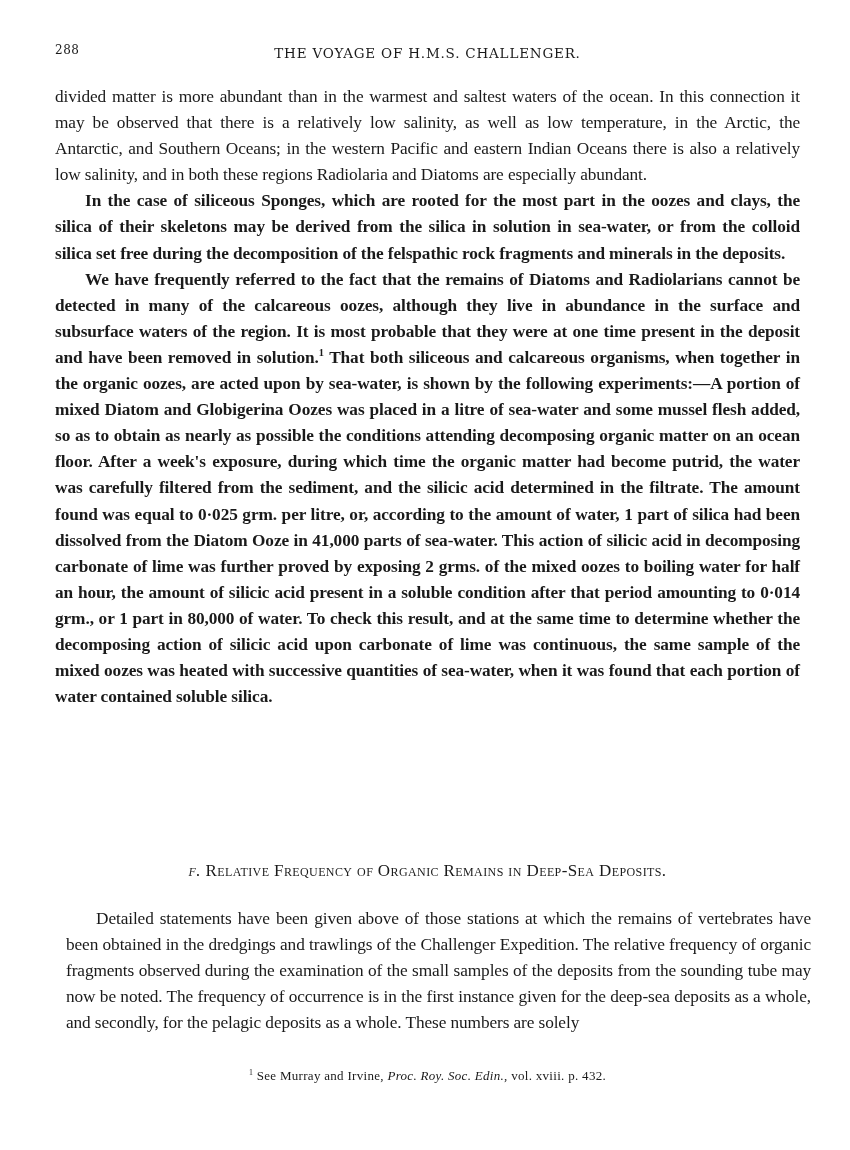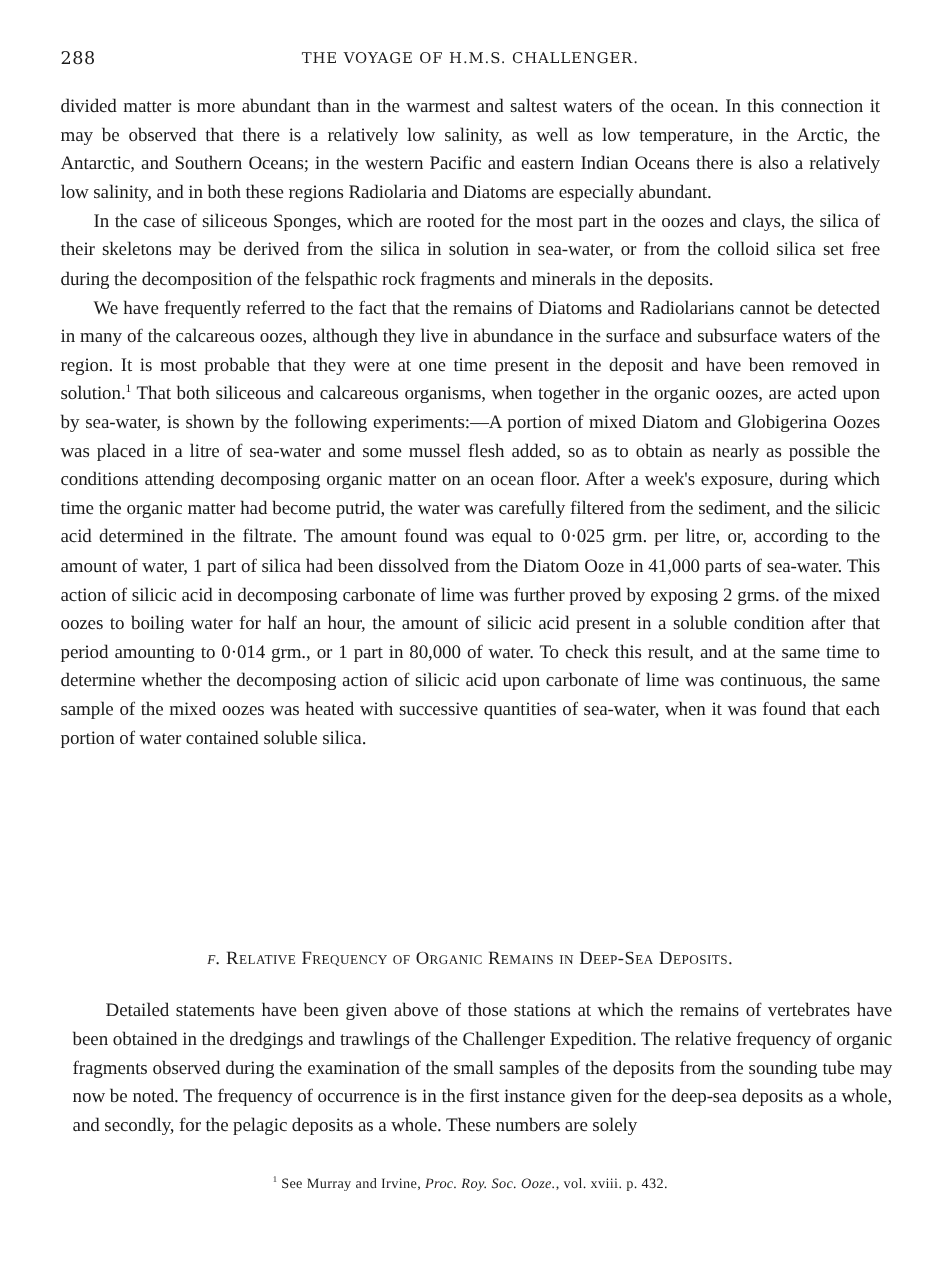--- a/index.html
+++ b/index.html
@@ -10,7 +10,7 @@
     }
     .page { position: absolute; left: 0; top: 0; width: 850px; height: 1150px; }
     .header { position: absolute; left: 55px; top: 43px; width: 745px; height: 22px; }
-    .page-number { position: absolute; left: 0; top: 0; font-size: 16px; letter-spacing: 0.5px; }
+    .page-number { position: absolute; left: 0; top: 0; font-size: 12px; letter-spacing: 0.5px; }
     .running-head { position: absolute; left: 0; width: 745px; top: 2px; text-align: center;
       font-size: 13.5px; letter-spacing: 0.8px; }
     .body-text {

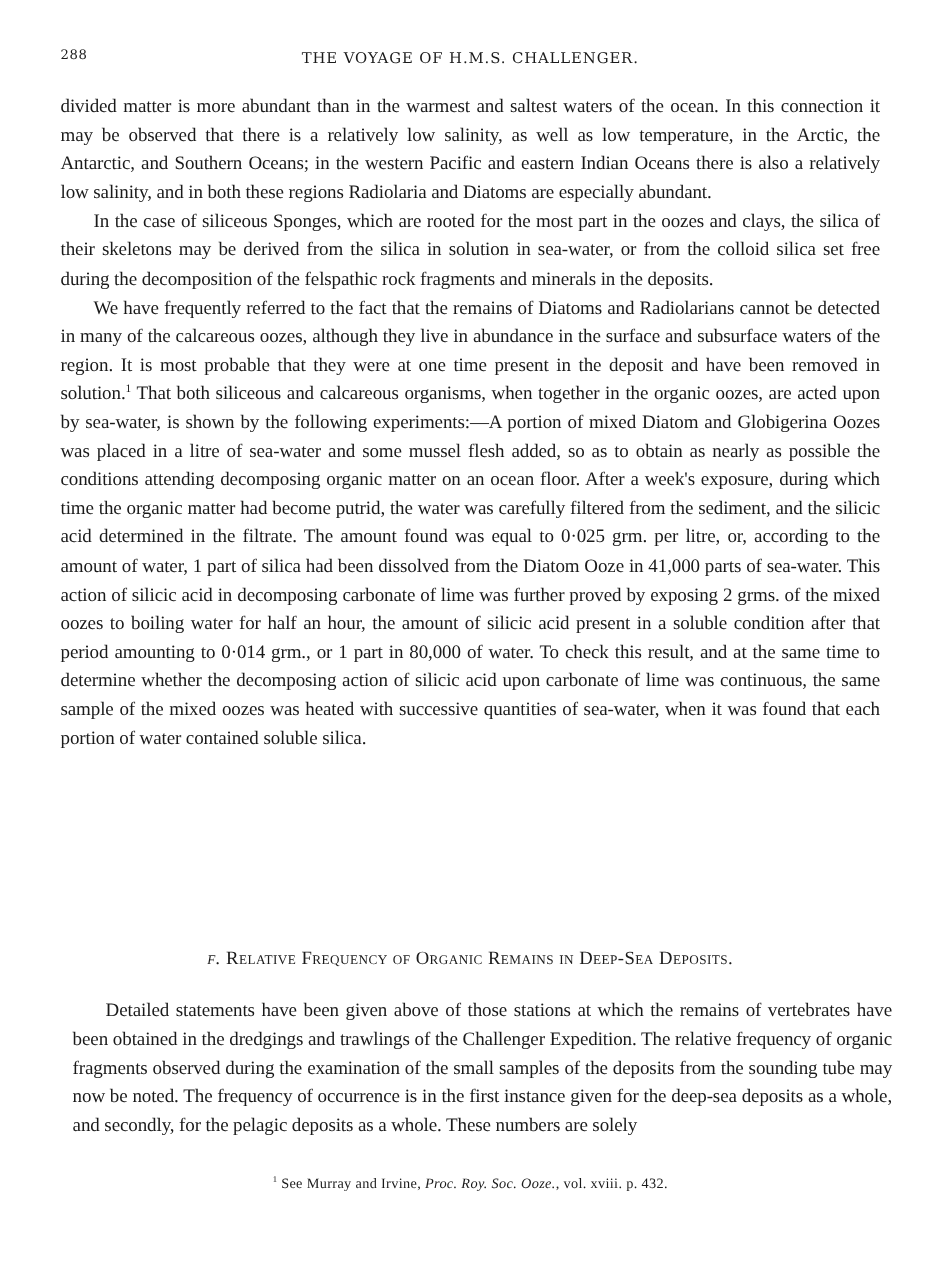--- a/index.html
+++ b/index.html
@@ -20,7 +20,7 @@
       letter-spacing: -0.1px;
     }
     .body-text p { margin: 0; }
-    .body-text p.indent { text-indent: 30px; }
+    .body-text p.indent { text-indent: 30px; font-weight: bold; }
     .section-heading {
       position: absolute; left: 55px; width: 745px; top: 861px;
       text-align: center; font-family: "Liberation Serif", "DejaVu Serif", serif;

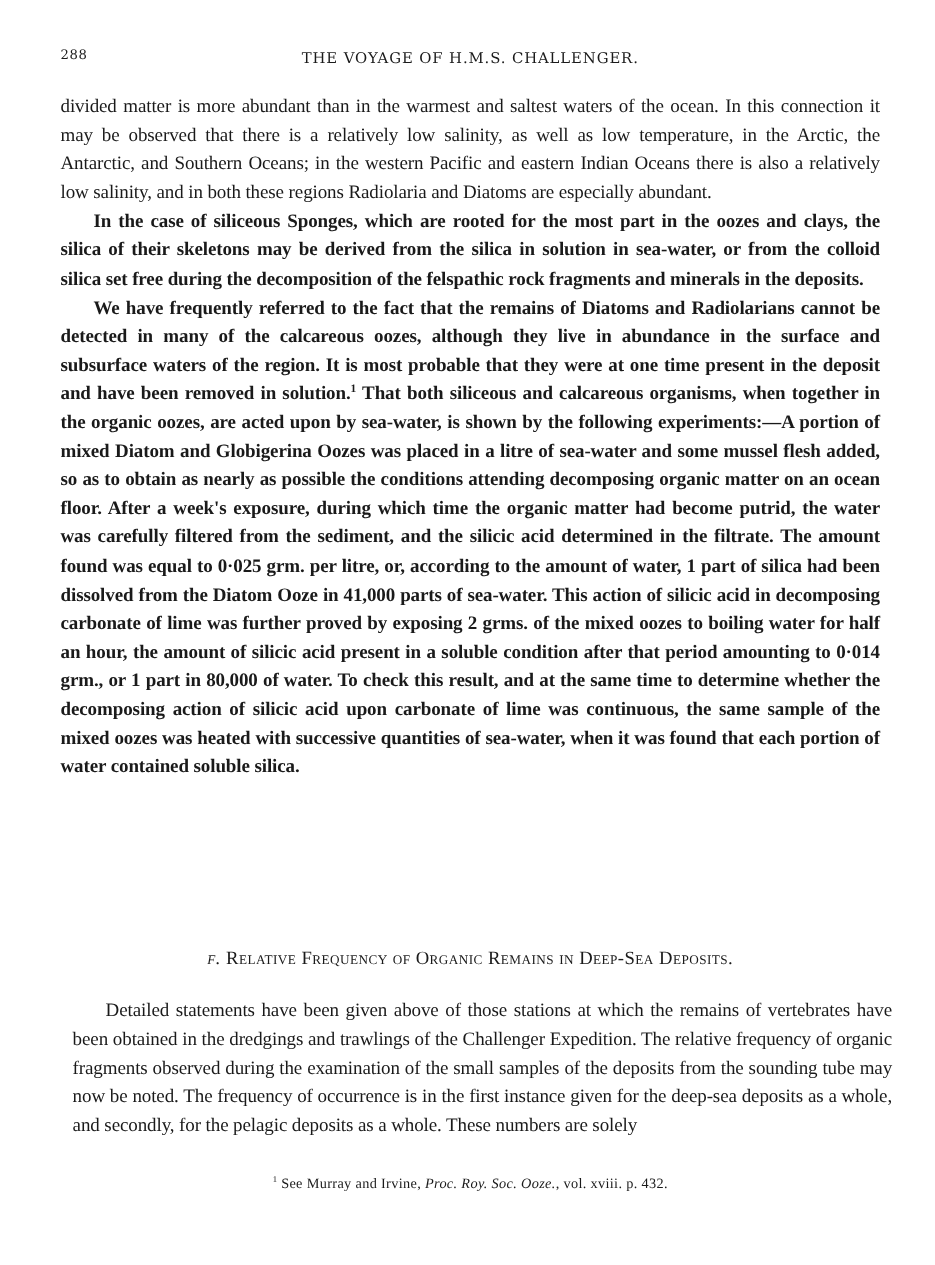--- a/index.html
+++ b/index.html
@@ -69,7 +69,7 @@
   </div>
 
   <div class="footnote">
-    <sup>1</sup><span> See Murray and Irvine, </span><span class="it">Proc. Roy. Soc. Ooze.</span><span>, vol. xviii. p. 432.</span>
+    <sup>1</sup><span> See Murray and Irvine, </span><span class="it">Proc. Roy. Soc. Edin.</span><span>, vol. xviii. p. 432.</span>
   </div>
 
 </div>

